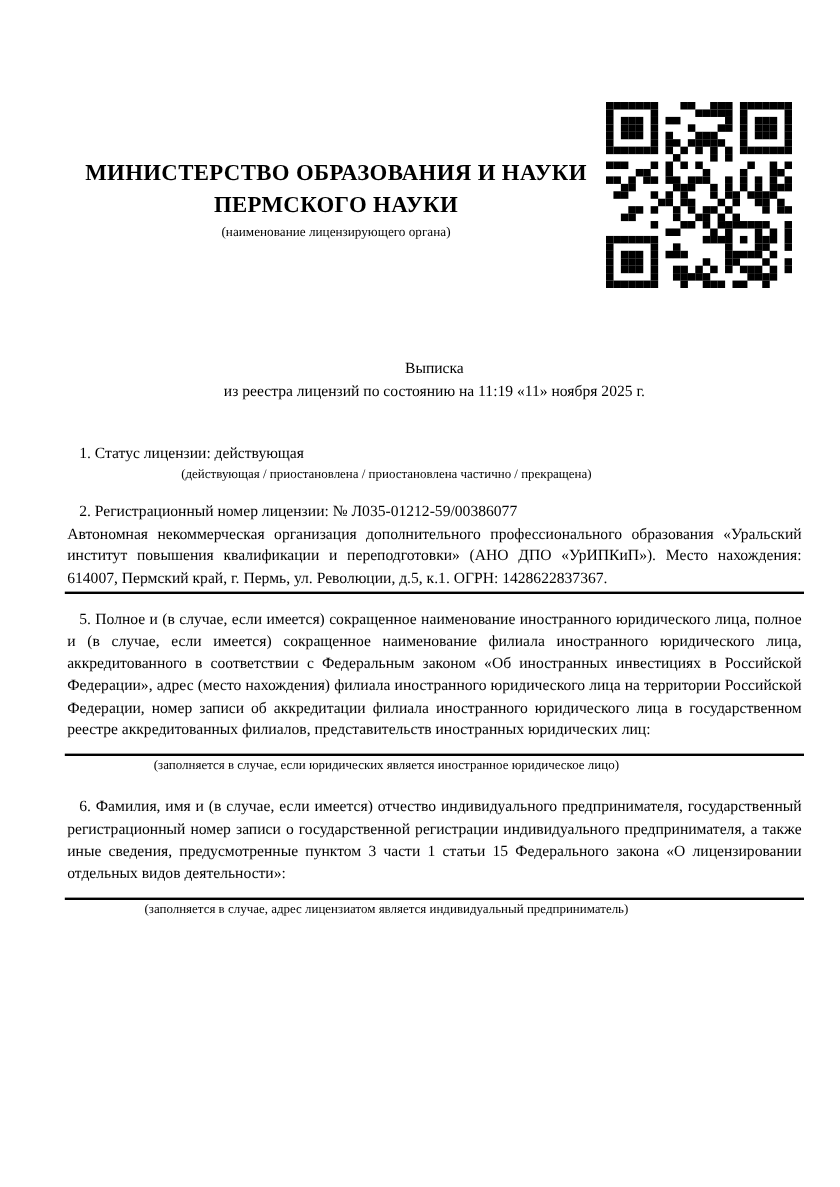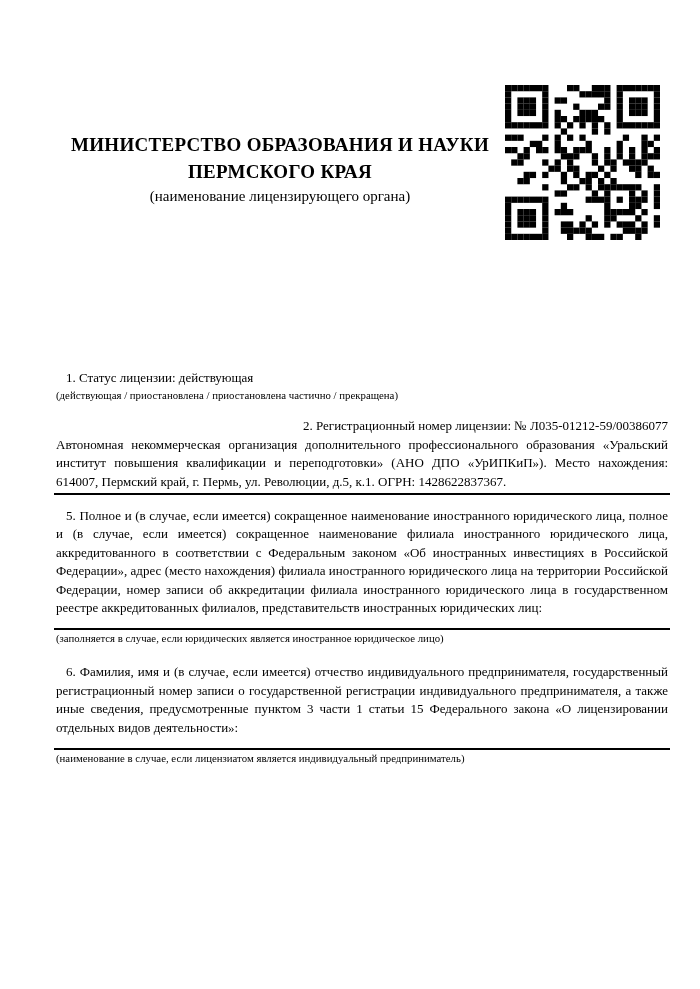--- a/index.html
+++ b/index.html
@@ -94,7 +94,7 @@
 
   <div class="header-block">
     <div class="ministry-name">МИНИСТЕРСТВО ОБРАЗОВАНИЯ И НАУКИ</div>
-    <div class="ministry-name">ПЕРМСКОГО КРАЯ</div>
+    <div class="ministry-name">ПЕРМСКОГО НАУКИ</div>
     <div class="ministry-note">(наименование лицензирующего органа)</div>
   </div>
 

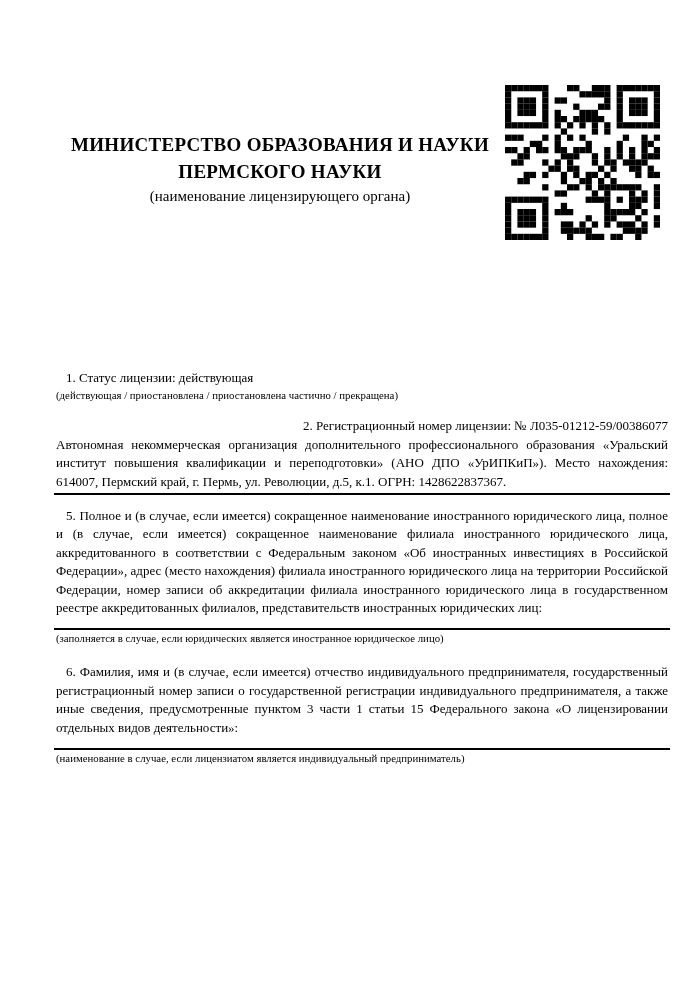--- a/index.html
+++ b/index.html
@@ -26,7 +26,7 @@
     letter-spacing: 0.3px;
   }
   .ministry-note {
-    font-size: 15px;
+    font-size: 11px;
     margin-top: 3px;
   }
   .qr-box {

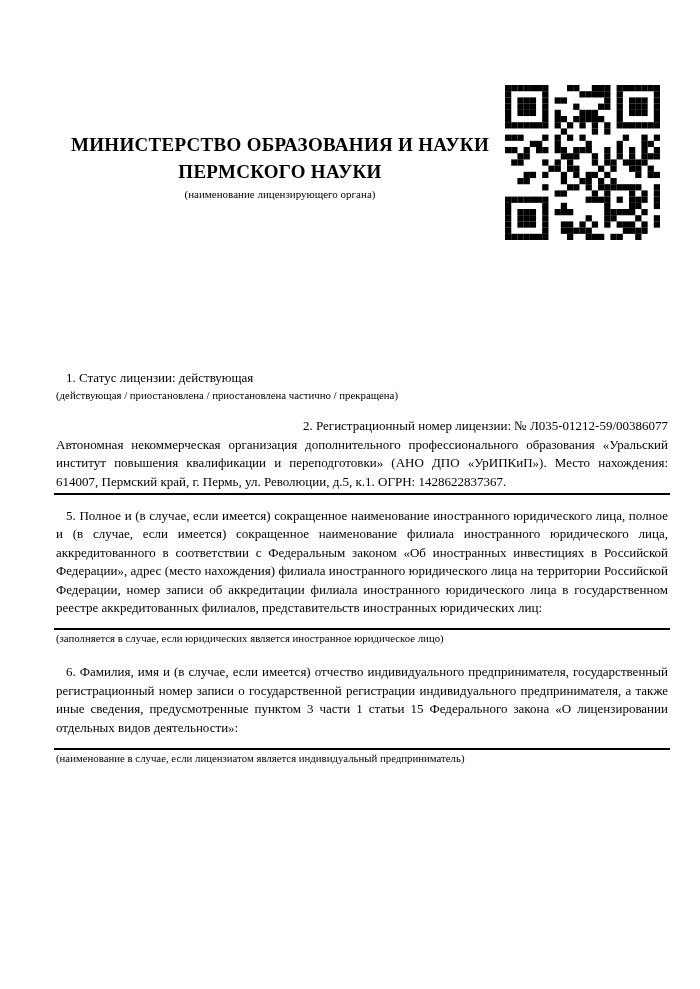--- a/index.html
+++ b/index.html
@@ -391,6 +391,10 @@
         <rect x="130.20" y="148.80" width="6.26" height="6.26"></rect>
       </svg></div>
 
+  <div class="title-block">
+    <div>Выписка</div>
+    <div>из реестра лицензий по состоянию на 11:19 «11» ноября 2025 г.</div>
+  </div>
 
   <div class="content">
 

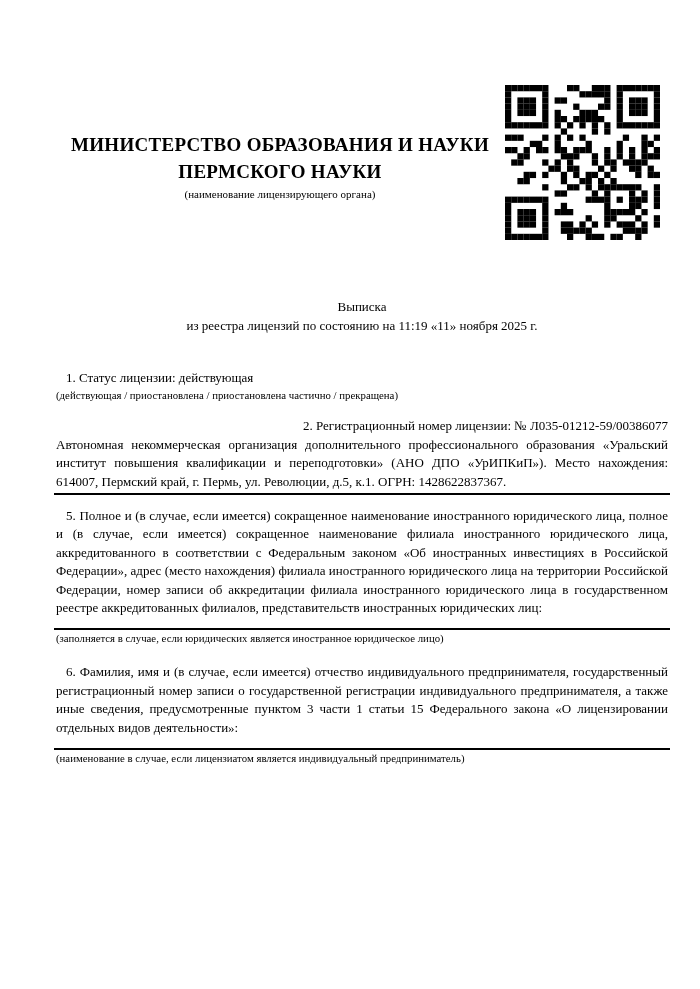--- a/index.html
+++ b/index.html
@@ -69,6 +69,7 @@
   .note {
     font-size: 10.8px;
     line-height: 13px;
+    text-align: center;
     margin-top: 2px !important;
     margin-right: 80px !important;
   }

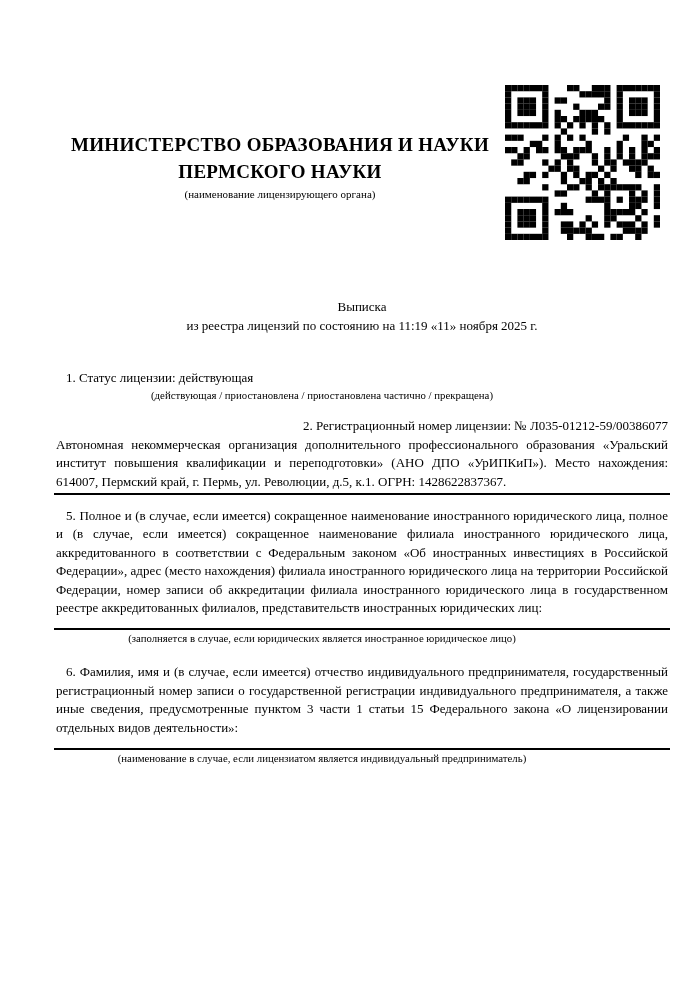--- a/index.html
+++ b/index.html
@@ -73,7 +73,7 @@
     margin-top: 2px !important;
     margin-right: 80px !important;
   }
-  .mt15 { margin-top: 15px !important; text-align: right; }
+  .mt15 { margin-top: 15px !important; }
   .mt16 { margin-top: 16px !important; }
   .mt7  { margin-top: 7px !important; }
   .mt12 { margin-top: 12px !important; }

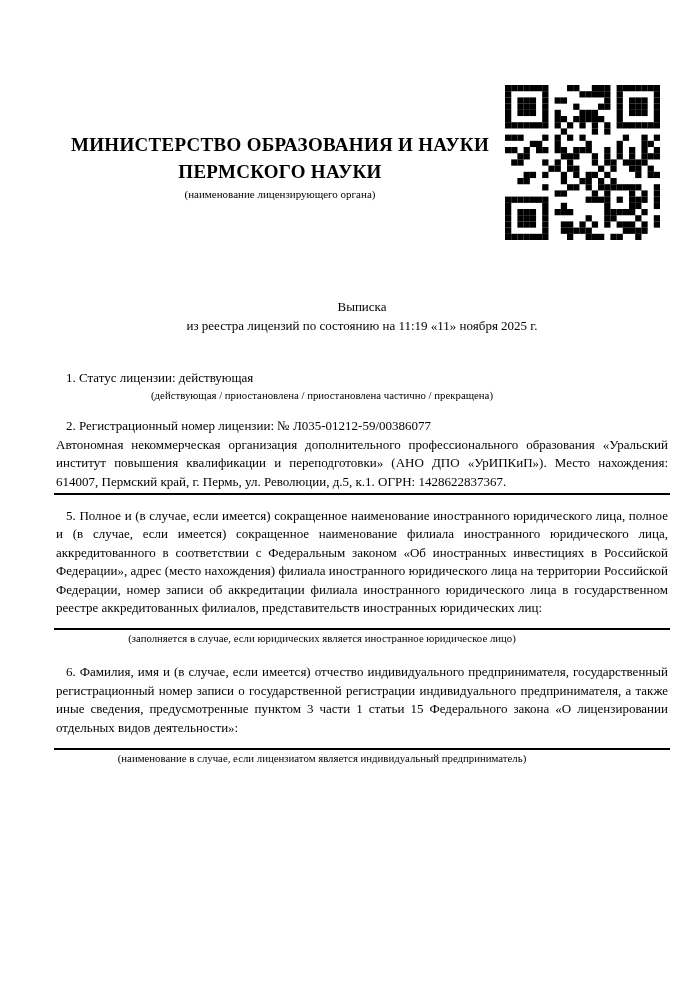--- a/index.html
+++ b/index.html
@@ -414,7 +414,7 @@
 
     <p class="para mt18">6. Фамилия, имя и (в случае, если имеется) отчество индивидуального предпринимателя, государственный регистрационный номер записи о государственной регистрации индивидуального предпринимателя, а также иные сведения, предусмотренные пунктом 3 части 1 статьи 15 Федерального закона «О лицензировании отдельных видов деятельности»:</p>
     <hr class="fill-rule gap">
-    <p class="note">(наименование в случае, если лицензиатом является индивидуальный предприниматель)</p>
+    <p class="note">(заполняется в случае, адрес лицензиатом является индивидуальный предприниматель)</p>
 
     <p class="item-line mt22">7. Идентификационный номер налогоплательщика: 5904988880</p>
 

